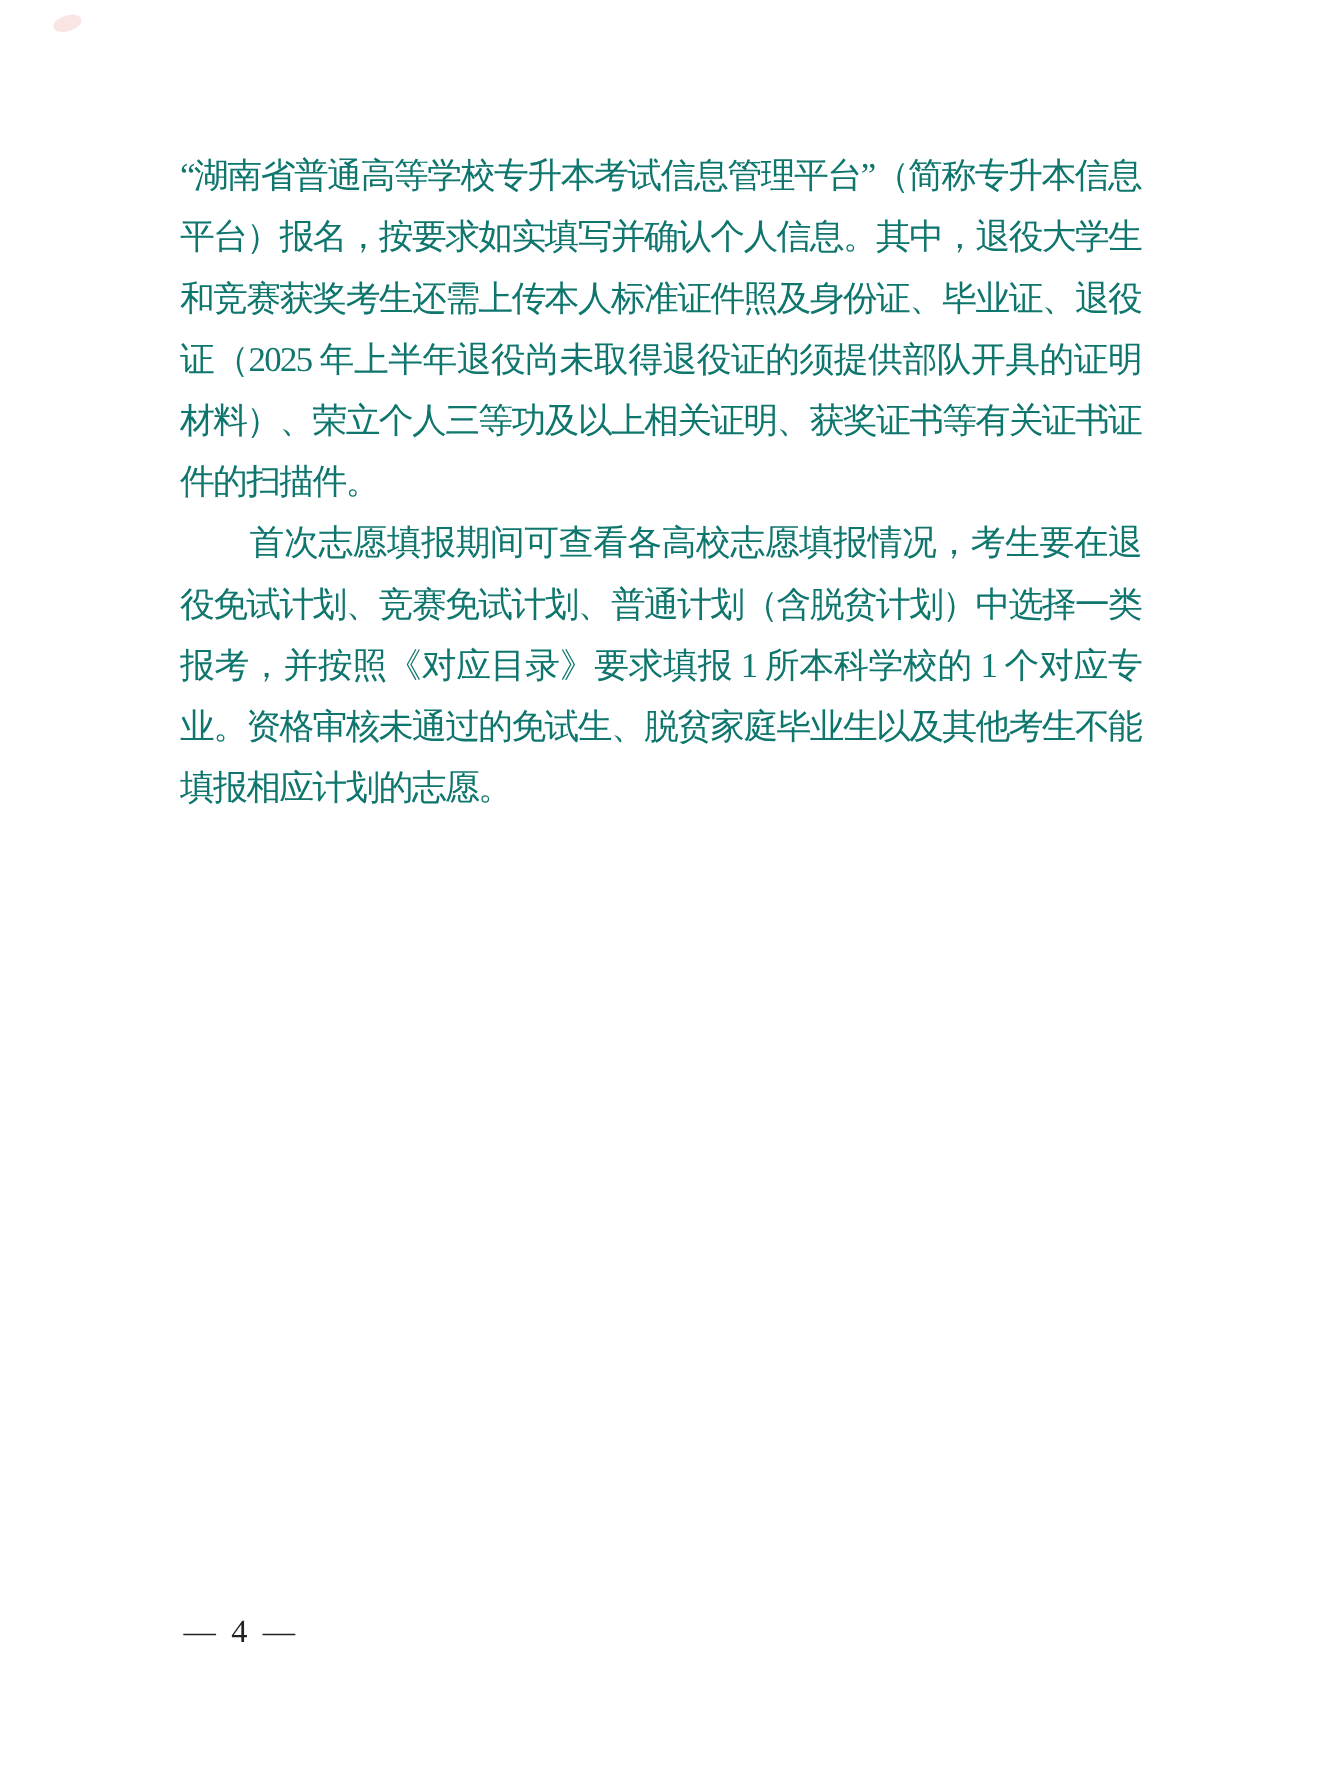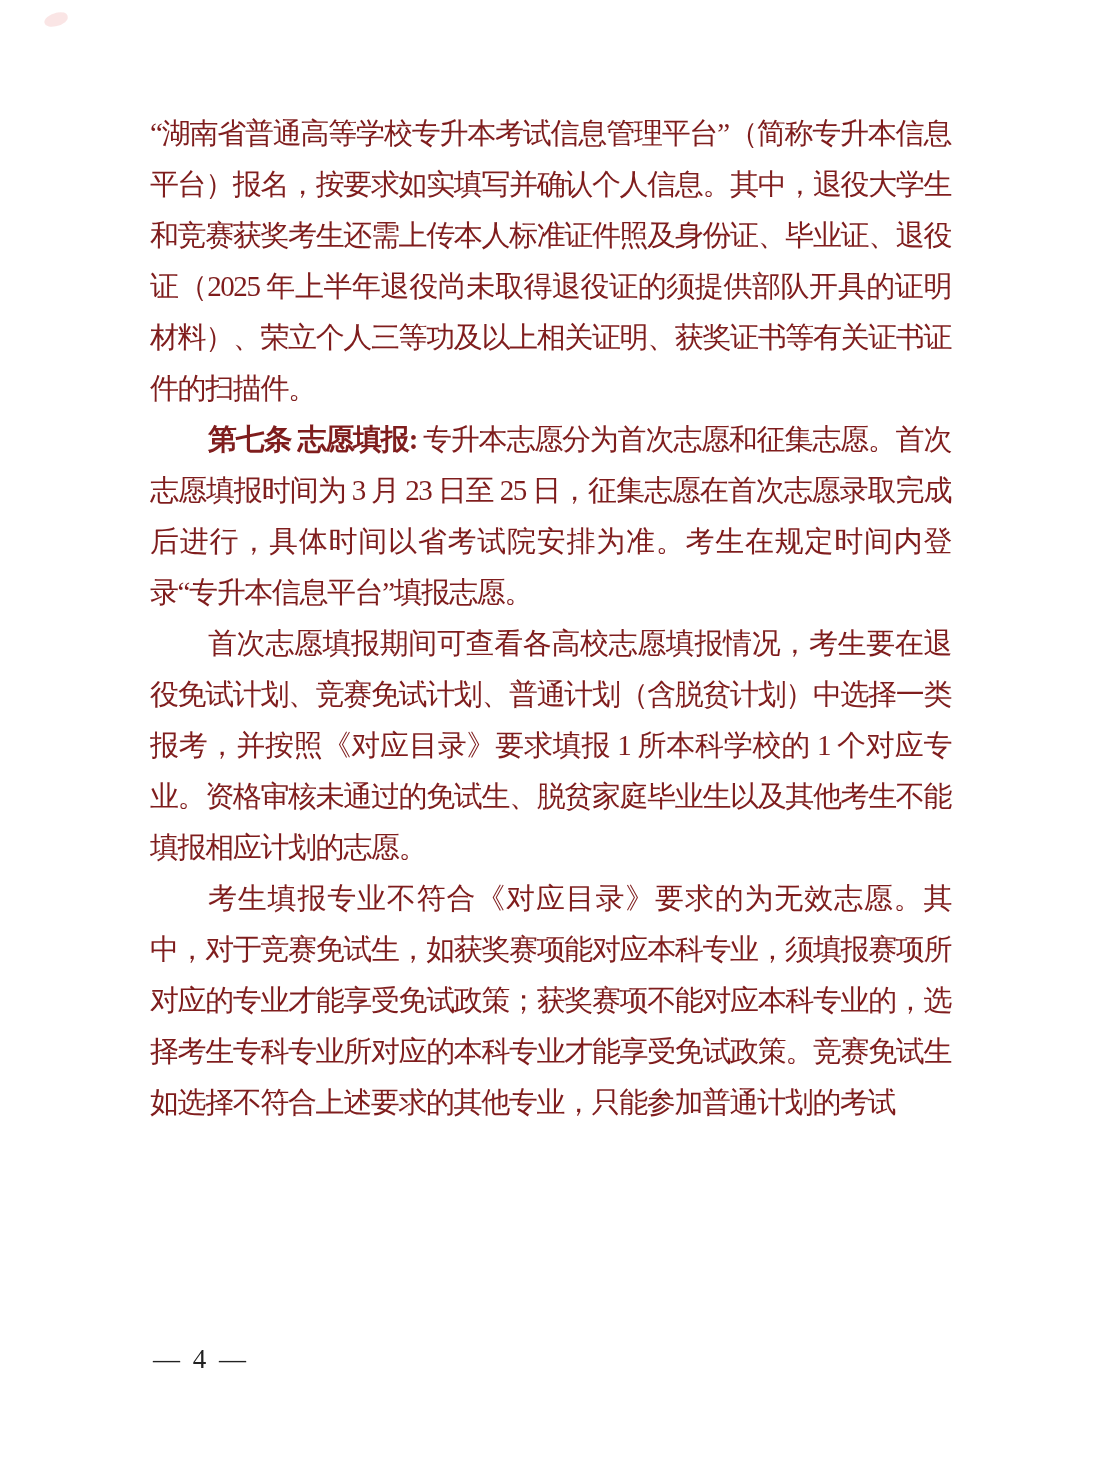--- a/index.html
+++ b/index.html
@@ -28,12 +28,12 @@
   .textblock {
     position: absolute;
     left: 150px;
-    top: 108px;
+    top: 122px;
     width: 801px;
     font-size: 29px;
     line-height: 51px;
     letter-spacing: -1.4px;
-    color: #7f1d1d;
+    color: #0f766e;
     text-align: justify;
   }
   p.para {

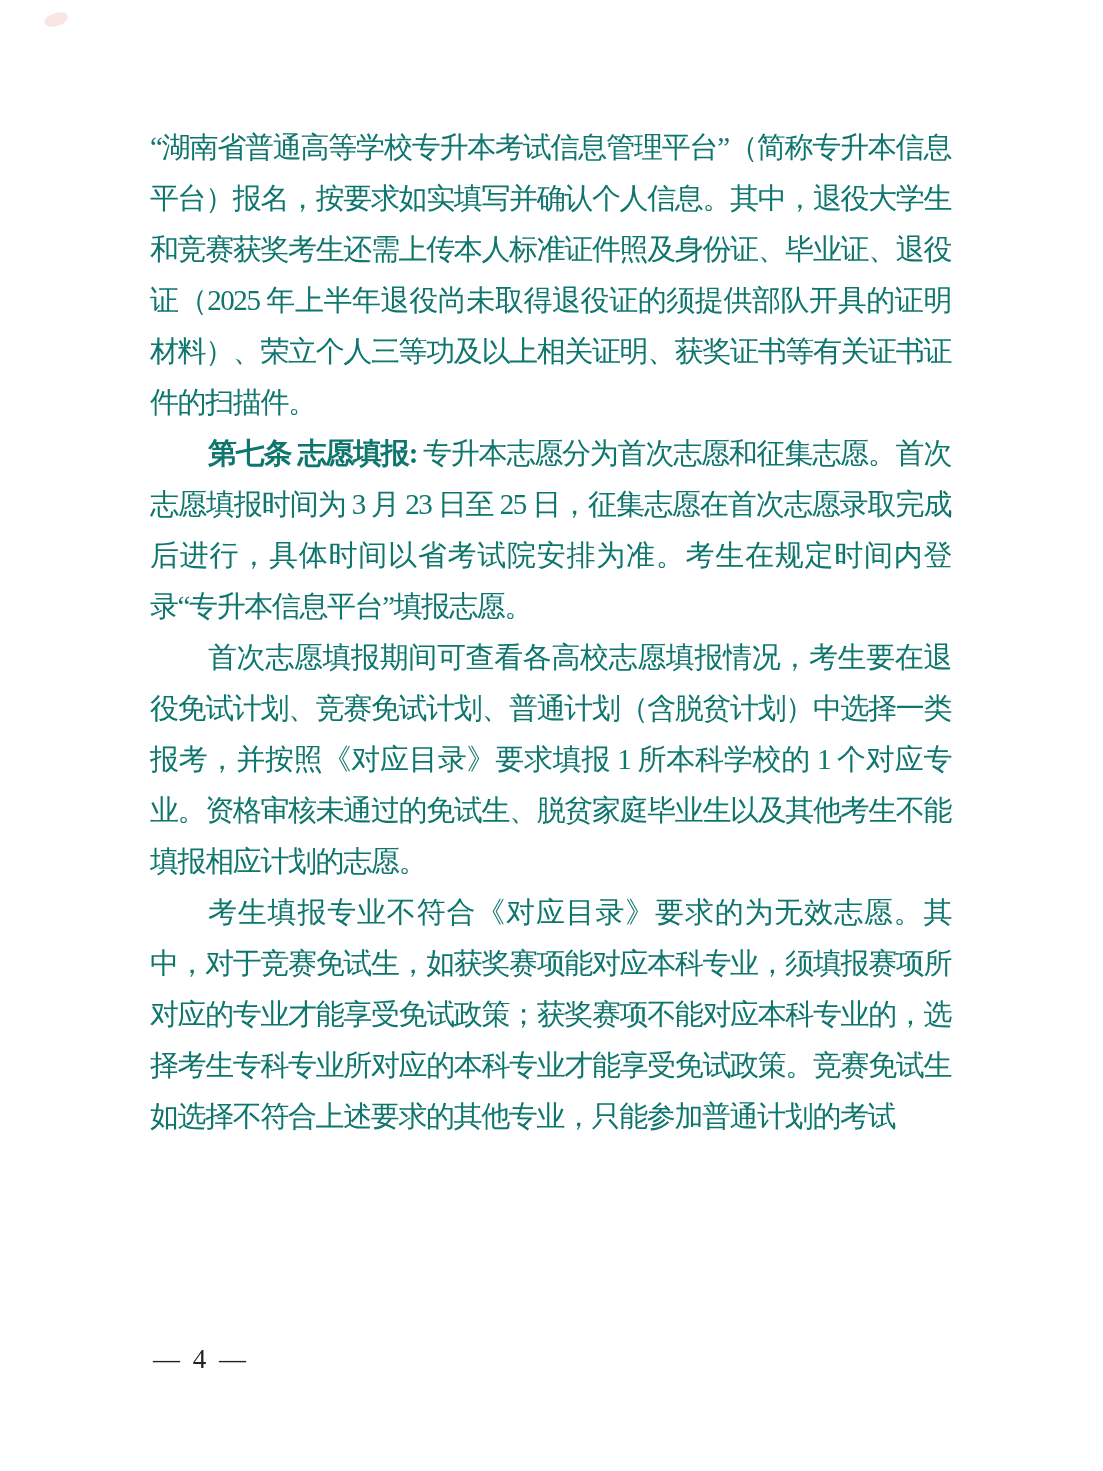--- a/index.html
+++ b/index.html
@@ -63,7 +63,6 @@
   <div class="scan-artifact"></div>
   <div class="textblock">
       <p class="para"><span>“湖南省普通高等学校专升本考试信息管理平台”（简称专升本信息平台）报名，按要求如实填写并确认个人信息。其中，退役大学生和竞赛获奖考生还需上传本人标准证件照及身份证、毕业证、退役证（2025 年上半年退役尚未取得退役证的须提供部队开具的证明材料）、荣立个人三等功及以上相关证明、获奖证书等有关证书证件的扫描件。</span></p>
-      <p class="para indent"><span class="bold">第七条</span><span> </span><span class="bold">志愿填报: </span><span>专升本志愿分为首次志愿和征集志愿。首次志愿填报时间为 3 月 23 日至 25 日，征集志愿在首次志愿录取完成后进行，具体时间以省考试院安排为准。考生在规定时间内登录“专升本信息平台”填报志愿。</span></p>
       <p class="para indent"><span>首次志愿填报期间可查看各高校志愿填报情况，考生要在退役免试计划、竞赛免试计划、普通计划（含脱贫计划）中选择一类报考，并按照《对应目录》要求填报 1 所本科学校的 1 个对应专业。资格审核未通过的免试生、脱贫家庭毕业生以及其他考生不能填报相应计划的志愿。</span></p>
       <p class="para indent"><span>考生填报专业不符合《对应目录》要求的为无效志愿。其中，对于竞赛免试生，如获奖赛项能对应本科专业，须填报赛项所对应的专业才能享受免试政策；获奖赛项不能对应本科专业的，选择考生专科专业所对应的本科专业才能享受免试政策。竞赛免试生如选择不符合上述要求的其他专业，只能参加普通计划的考试</span></p>
     </div>

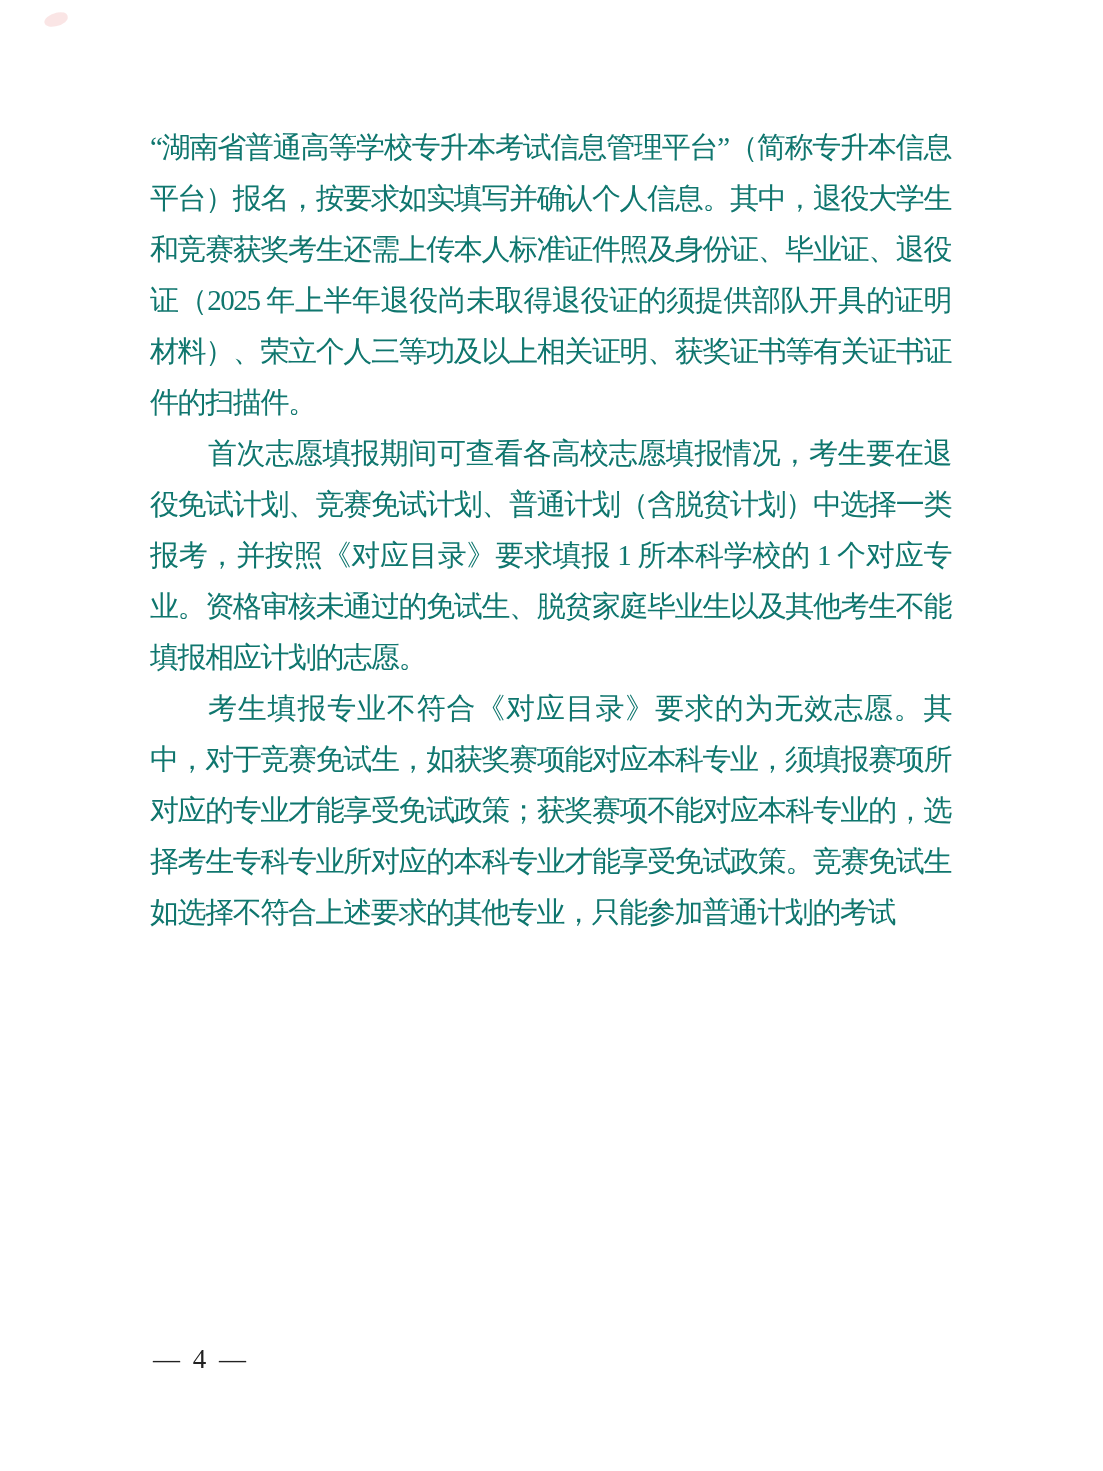--- a/index.html
+++ b/index.html
@@ -64,7 +64,6 @@
   <div class="textblock">
       <p class="para"><span>“湖南省普通高等学校专升本考试信息管理平台”（简称专升本信息平台）报名，按要求如实填写并确认个人信息。其中，退役大学生和竞赛获奖考生还需上传本人标准证件照及身份证、毕业证、退役证（2025 年上半年退役尚未取得退役证的须提供部队开具的证明材料）、荣立个人三等功及以上相关证明、获奖证书等有关证书证件的扫描件。</span></p>
       <p class="para indent"><span>首次志愿填报期间可查看各高校志愿填报情况，考生要在退役免试计划、竞赛免试计划、普通计划（含脱贫计划）中选择一类报考，并按照《对应目录》要求填报 1 所本科学校的 1 个对应专业。资格审核未通过的免试生、脱贫家庭毕业生以及其他考生不能填报相应计划的志愿。</span></p>
-      <p class="para indent"><span>考生填报专业不符合《对应目录》要求的为无效志愿。其中，对于竞赛免试生，如获奖赛项能对应本科专业，须填报赛项所对应的专业才能享受免试政策；获奖赛项不能对应本科专业的，选择考生专科专业所对应的本科专业才能享受免试政策。竞赛免试生如选择不符合上述要求的其他专业，只能参加普通计划的考试</span></p>
     </div>
   <div class="pagenum">— 4 —</div>
 </div>

